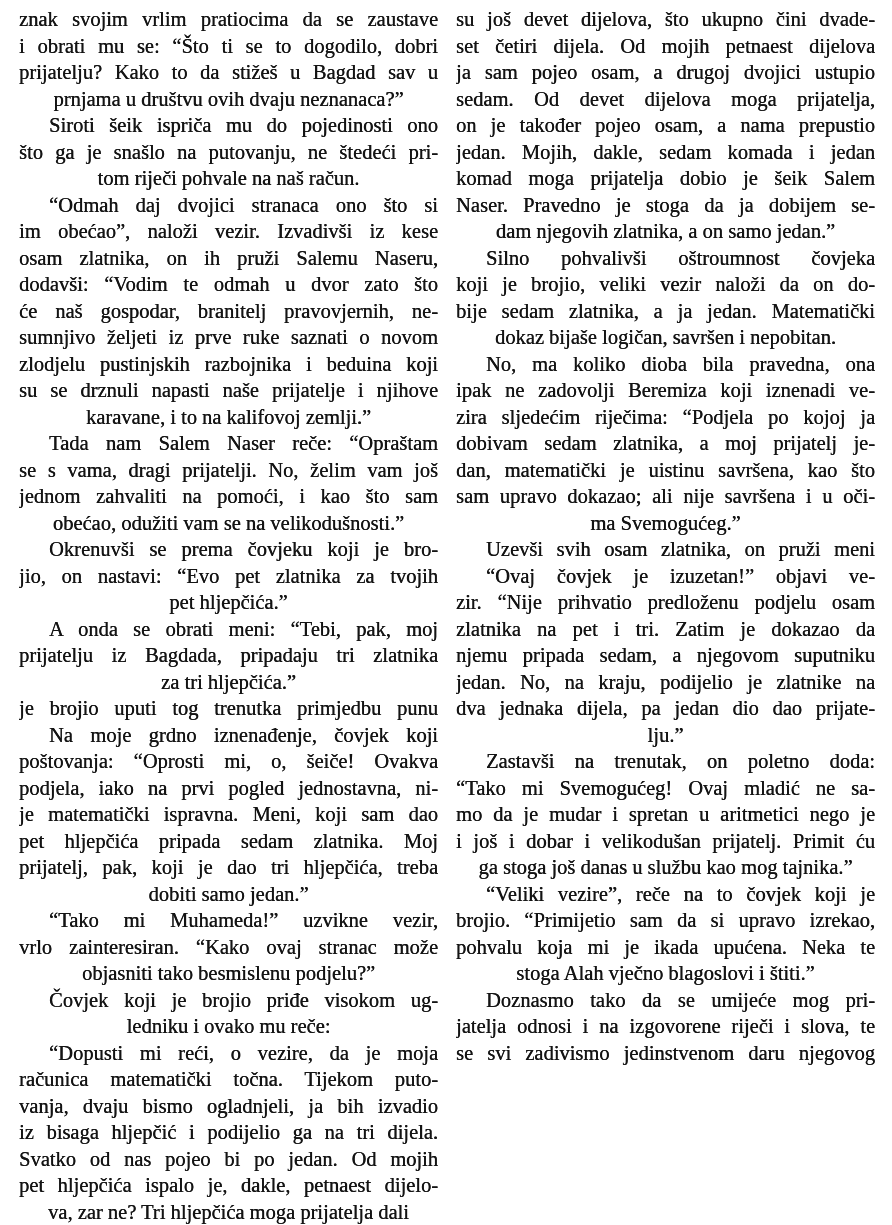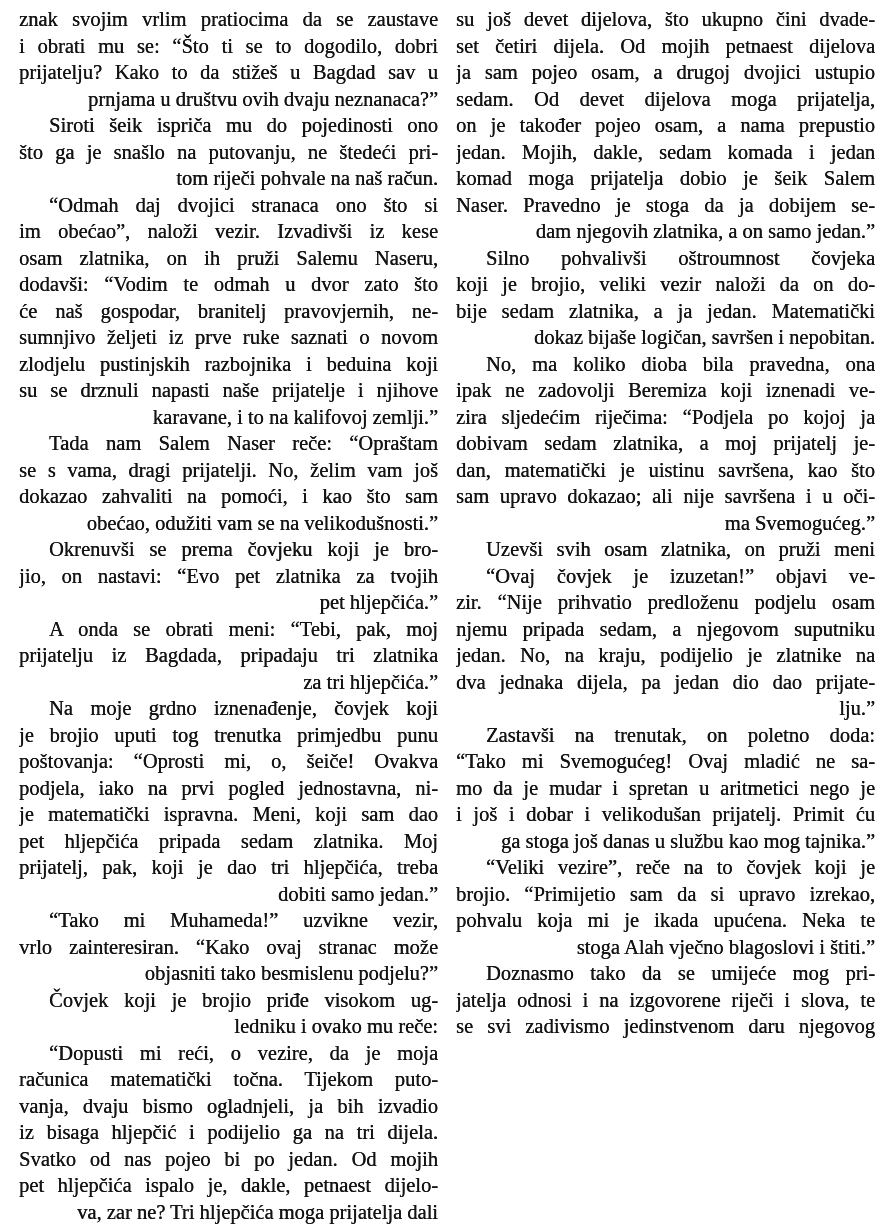--- a/index.html
+++ b/index.html
@@ -45,7 +45,7 @@
   }
   
   .line.end {
-    text-align: right;
+    text-align: center;
   }
   .line.end::after {
     content: none;

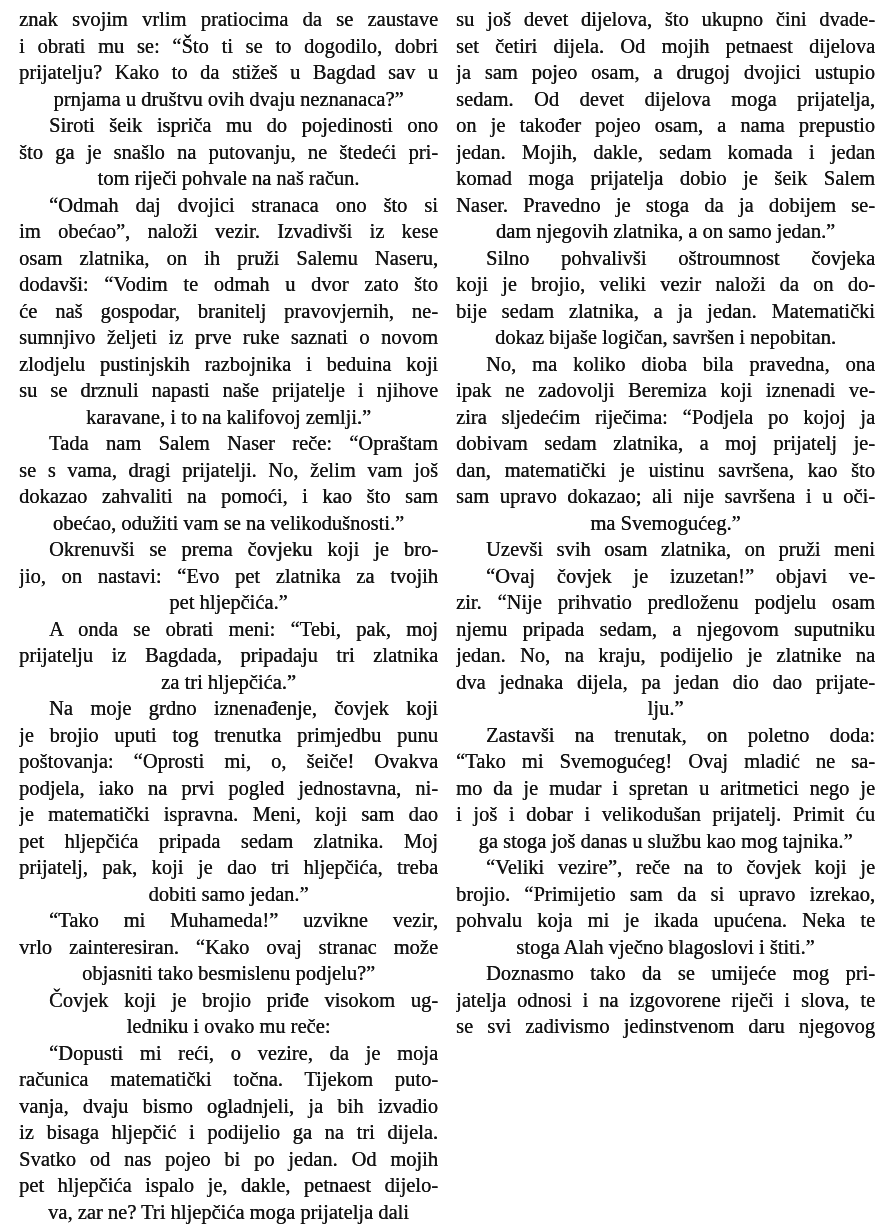--- a/index.html
+++ b/index.html
@@ -85,7 +85,7 @@
       <div class="para">
         <div class="line first">Tada nam Salem Naser reče: “Opraštam</div>
         <div class="line">se s vama, dragi prijatelji. No, želim vam još</div>
-        <div class="line">dokazao zahvaliti na pomoći, i kao što sam</div>
+        <div class="line">jednom zahvaliti na pomoći, i kao što sam</div>
         <div class="line end">obećao, odužiti vam se na velikodušnosti.”</div>
       </div>
       <div class="para">

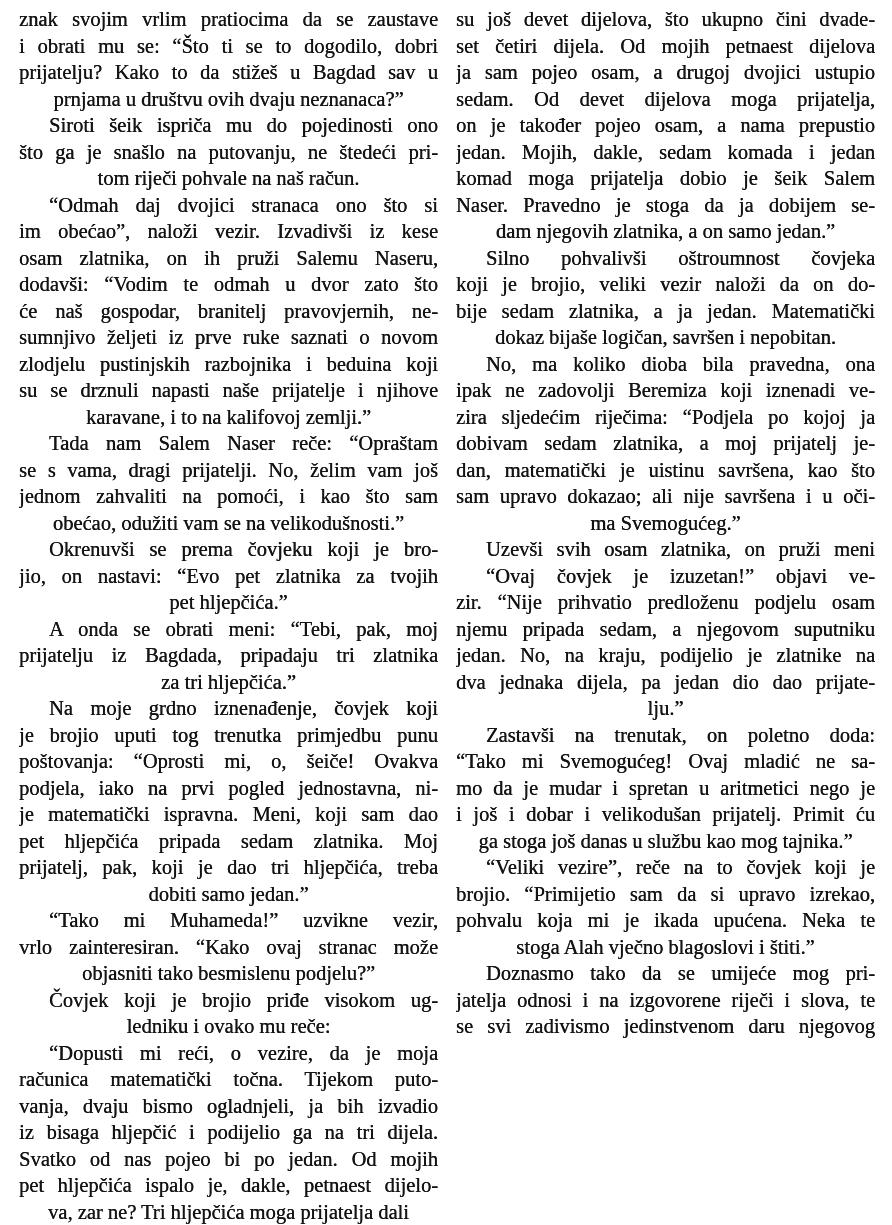--- a/index.html
+++ b/index.html
@@ -160,6 +160,7 @@
       <div class="para">
         <div class="line first">“Ovaj čovjek je izuzetan!” objavi ve-</div>
         <div class="line">zir. “Nije prihvatio predloženu podjelu osam</div>
+        <div class="line">zlatnika na pet i tri. Zatim je dokazao da</div>
         <div class="line">njemu pripada sedam, a njegovom suputniku</div>
         <div class="line">jedan. No, na kraju, podijelio je zlatnike na</div>
         <div class="line">dva jednaka dijela, pa jedan dio dao prijate-</div>

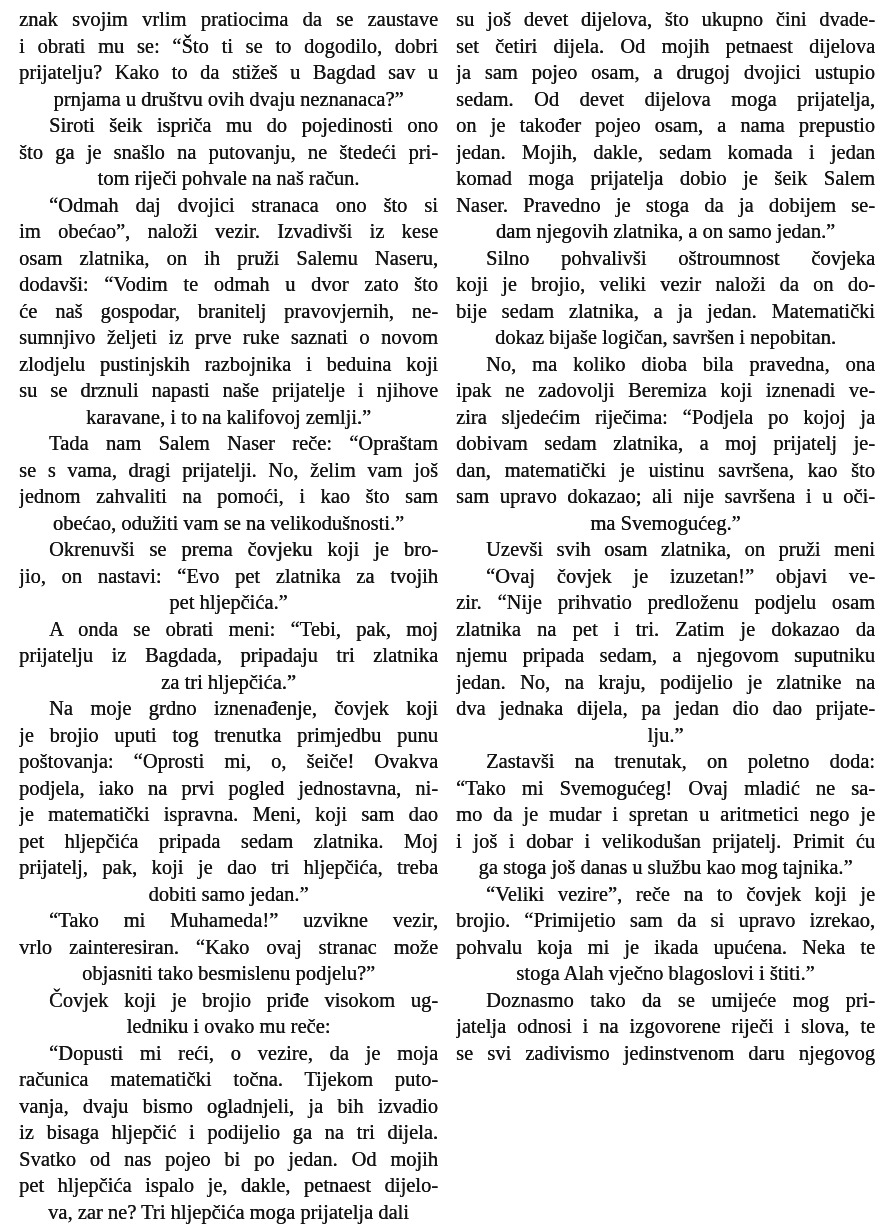--- a/index.html
+++ b/index.html
@@ -99,8 +99,8 @@
         <div class="line end">za tri hljepčića.”</div>
       </div>
       <div class="para">
+        <div class="line">je brojio uputi tog trenutka primjedbu punu</div>
         <div class="line first">Na moje grdno iznenađenje, čovjek koji</div>
-        <div class="line">je brojio uputi tog trenutka primjedbu punu</div>
         <div class="line">poštovanja: “Oprosti mi, o, šeiče! Ovakva</div>
         <div class="line">podjela, iako na prvi pogled jednostavna, ni-</div>
         <div class="line">je matematički ispravna. Meni, koji sam dao</div>

